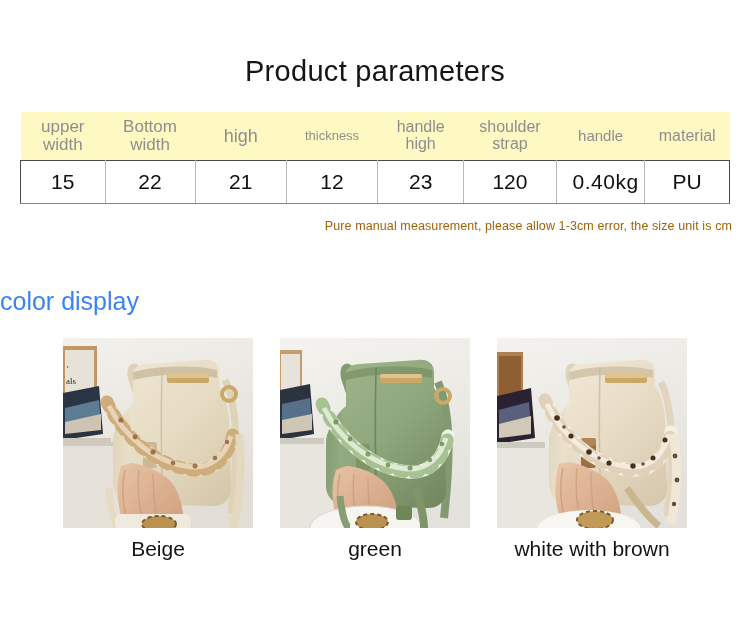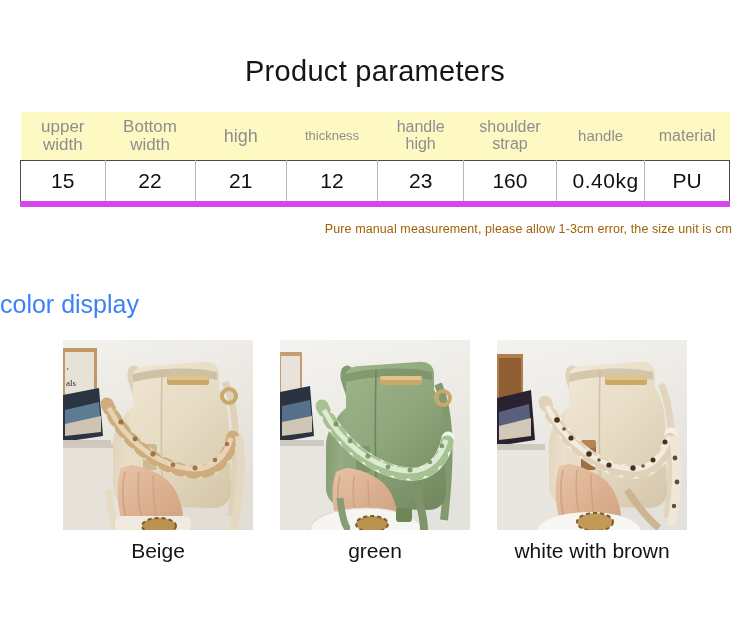--- a/index.html
+++ b/index.html
@@ -66,7 +66,7 @@
     border-right: 1px solid #b8b8b8;
     border-left: none;
     border-top: 1px solid #4a4a4a;
-    border-bottom: 6px solid #d946ef;
+    border-bottom: 1px solid #d946ef;
     padding: 0;
     white-space: nowrap;
     overflow: visible;

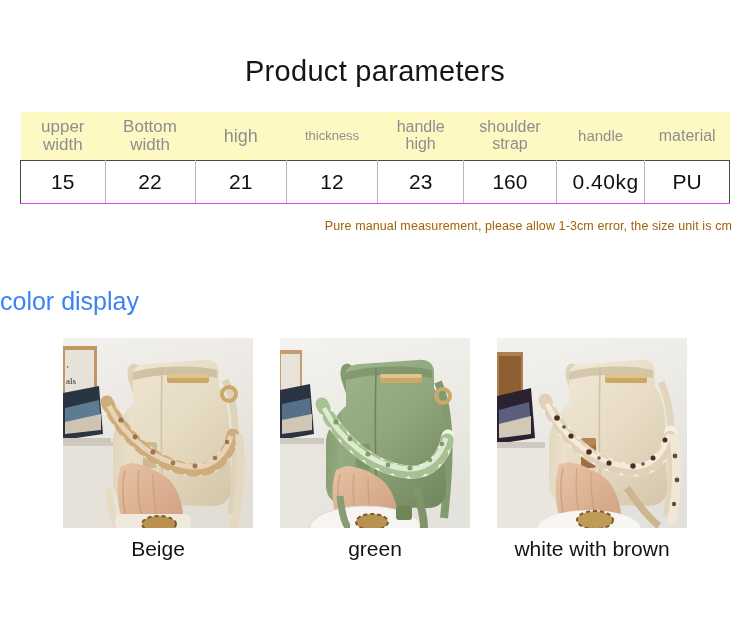--- a/index.html
+++ b/index.html
@@ -181,7 +181,7 @@
         <td>21</td>
         <td>12</td>
         <td>23</td>
-        <td>160</td>
+        <td>120</td>
         <td class="overflow-cell"><span class="ovf">0.40kg</span></td>
         <td>PU</td>
       </tr>

